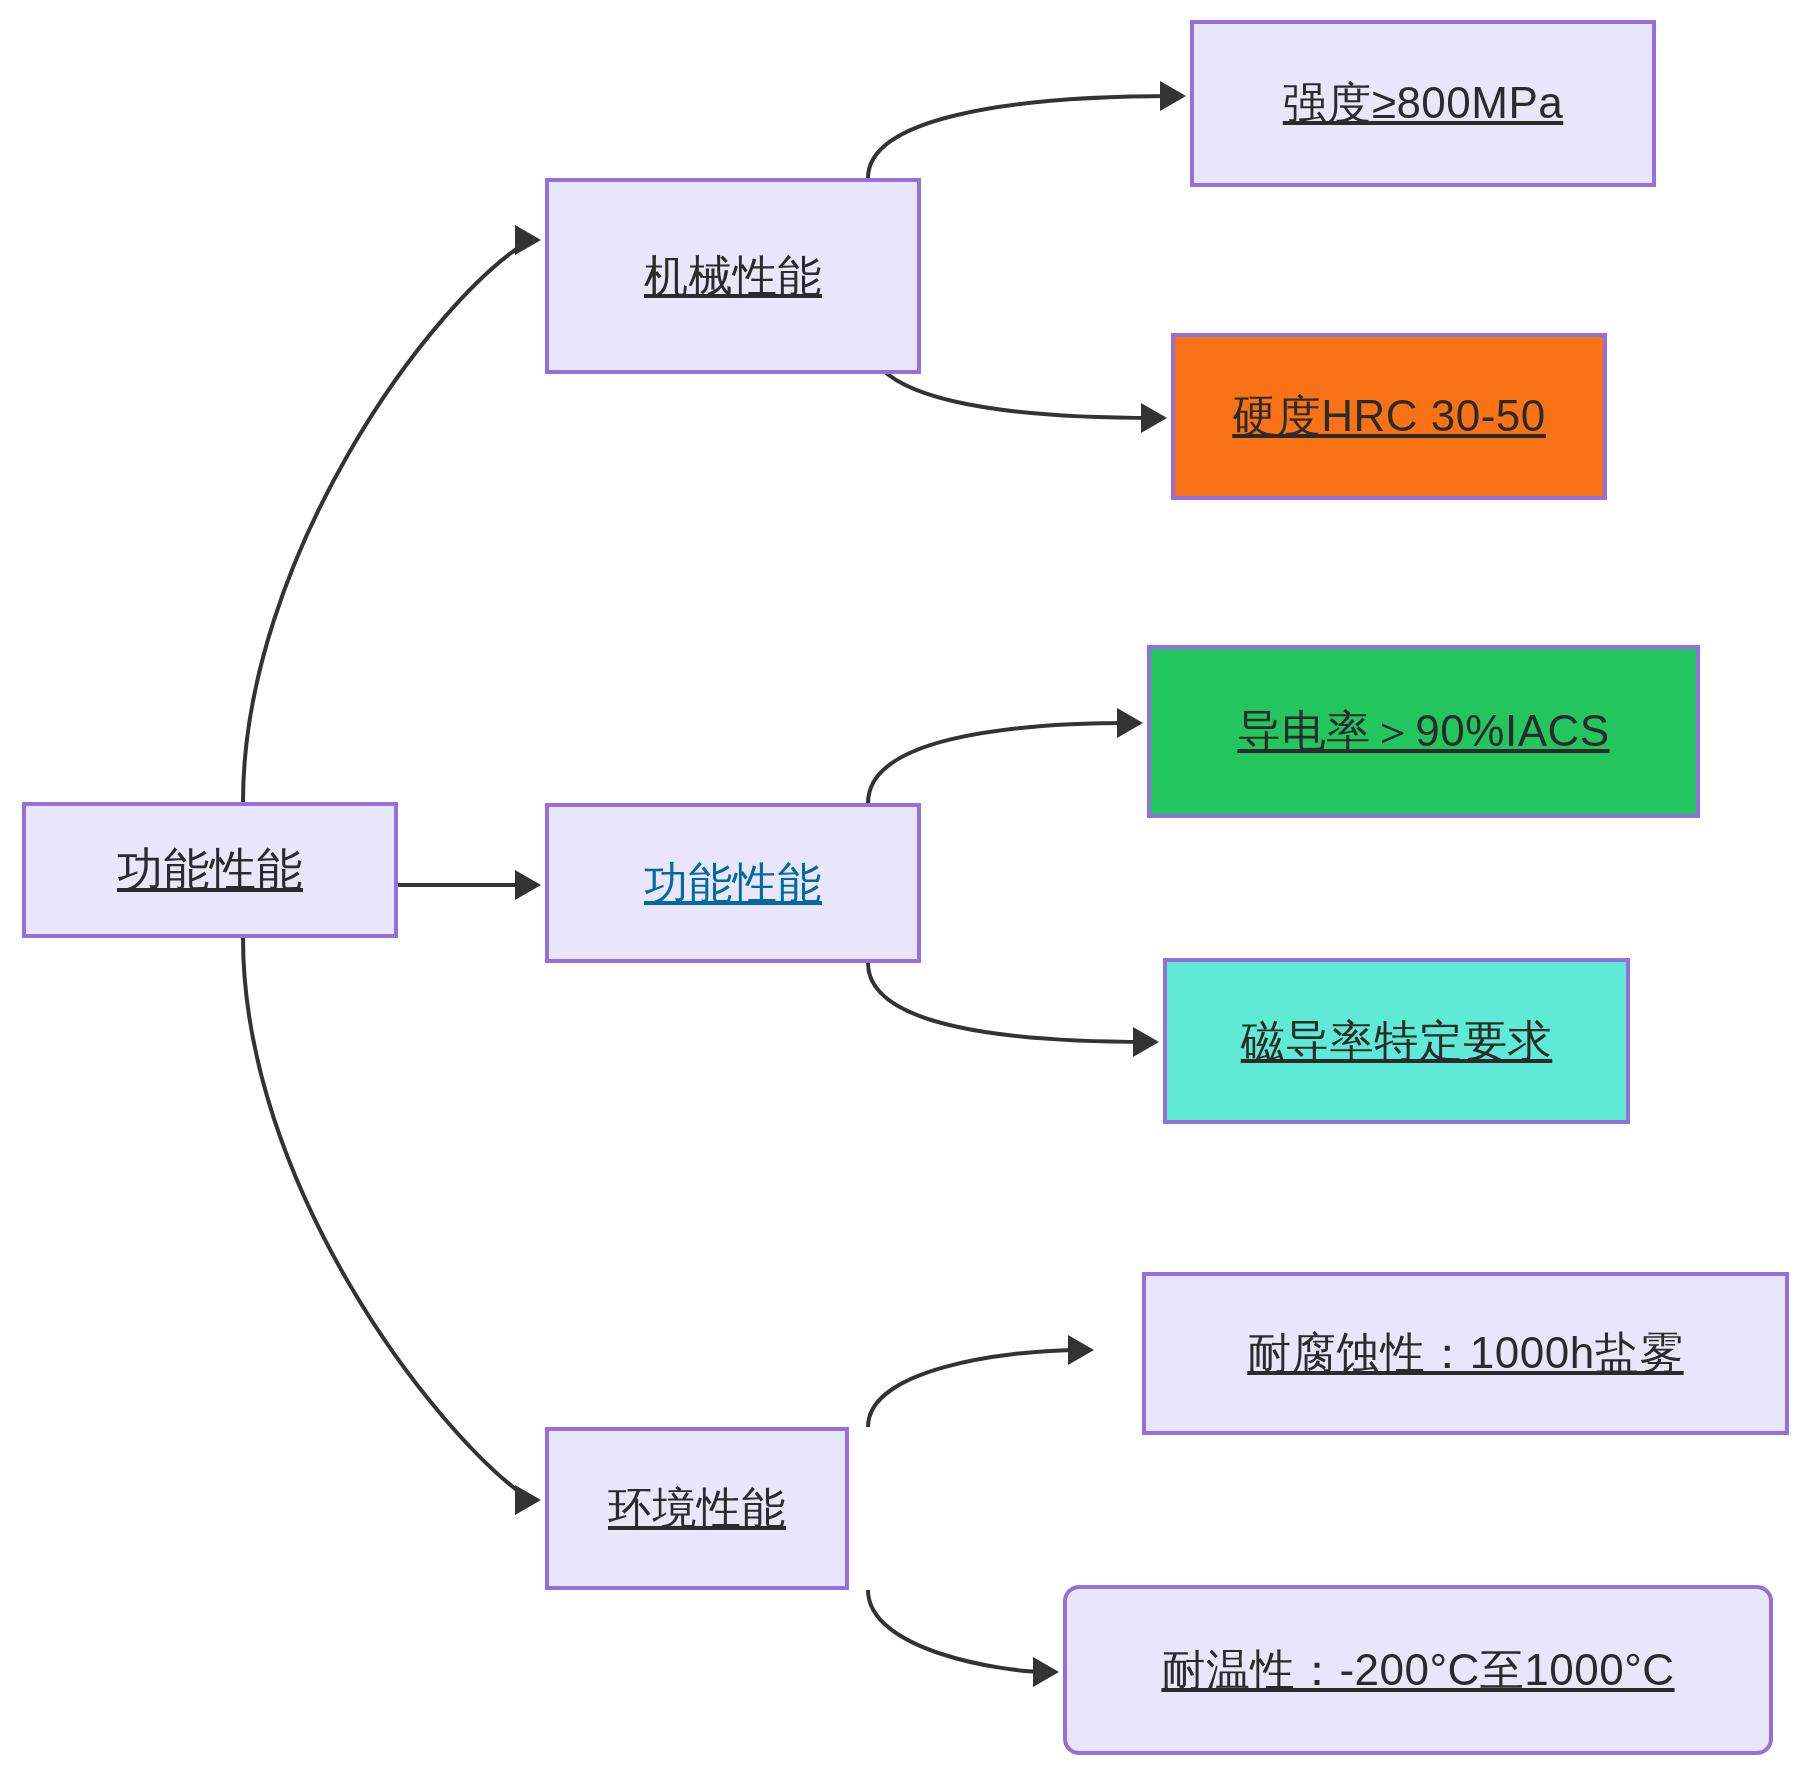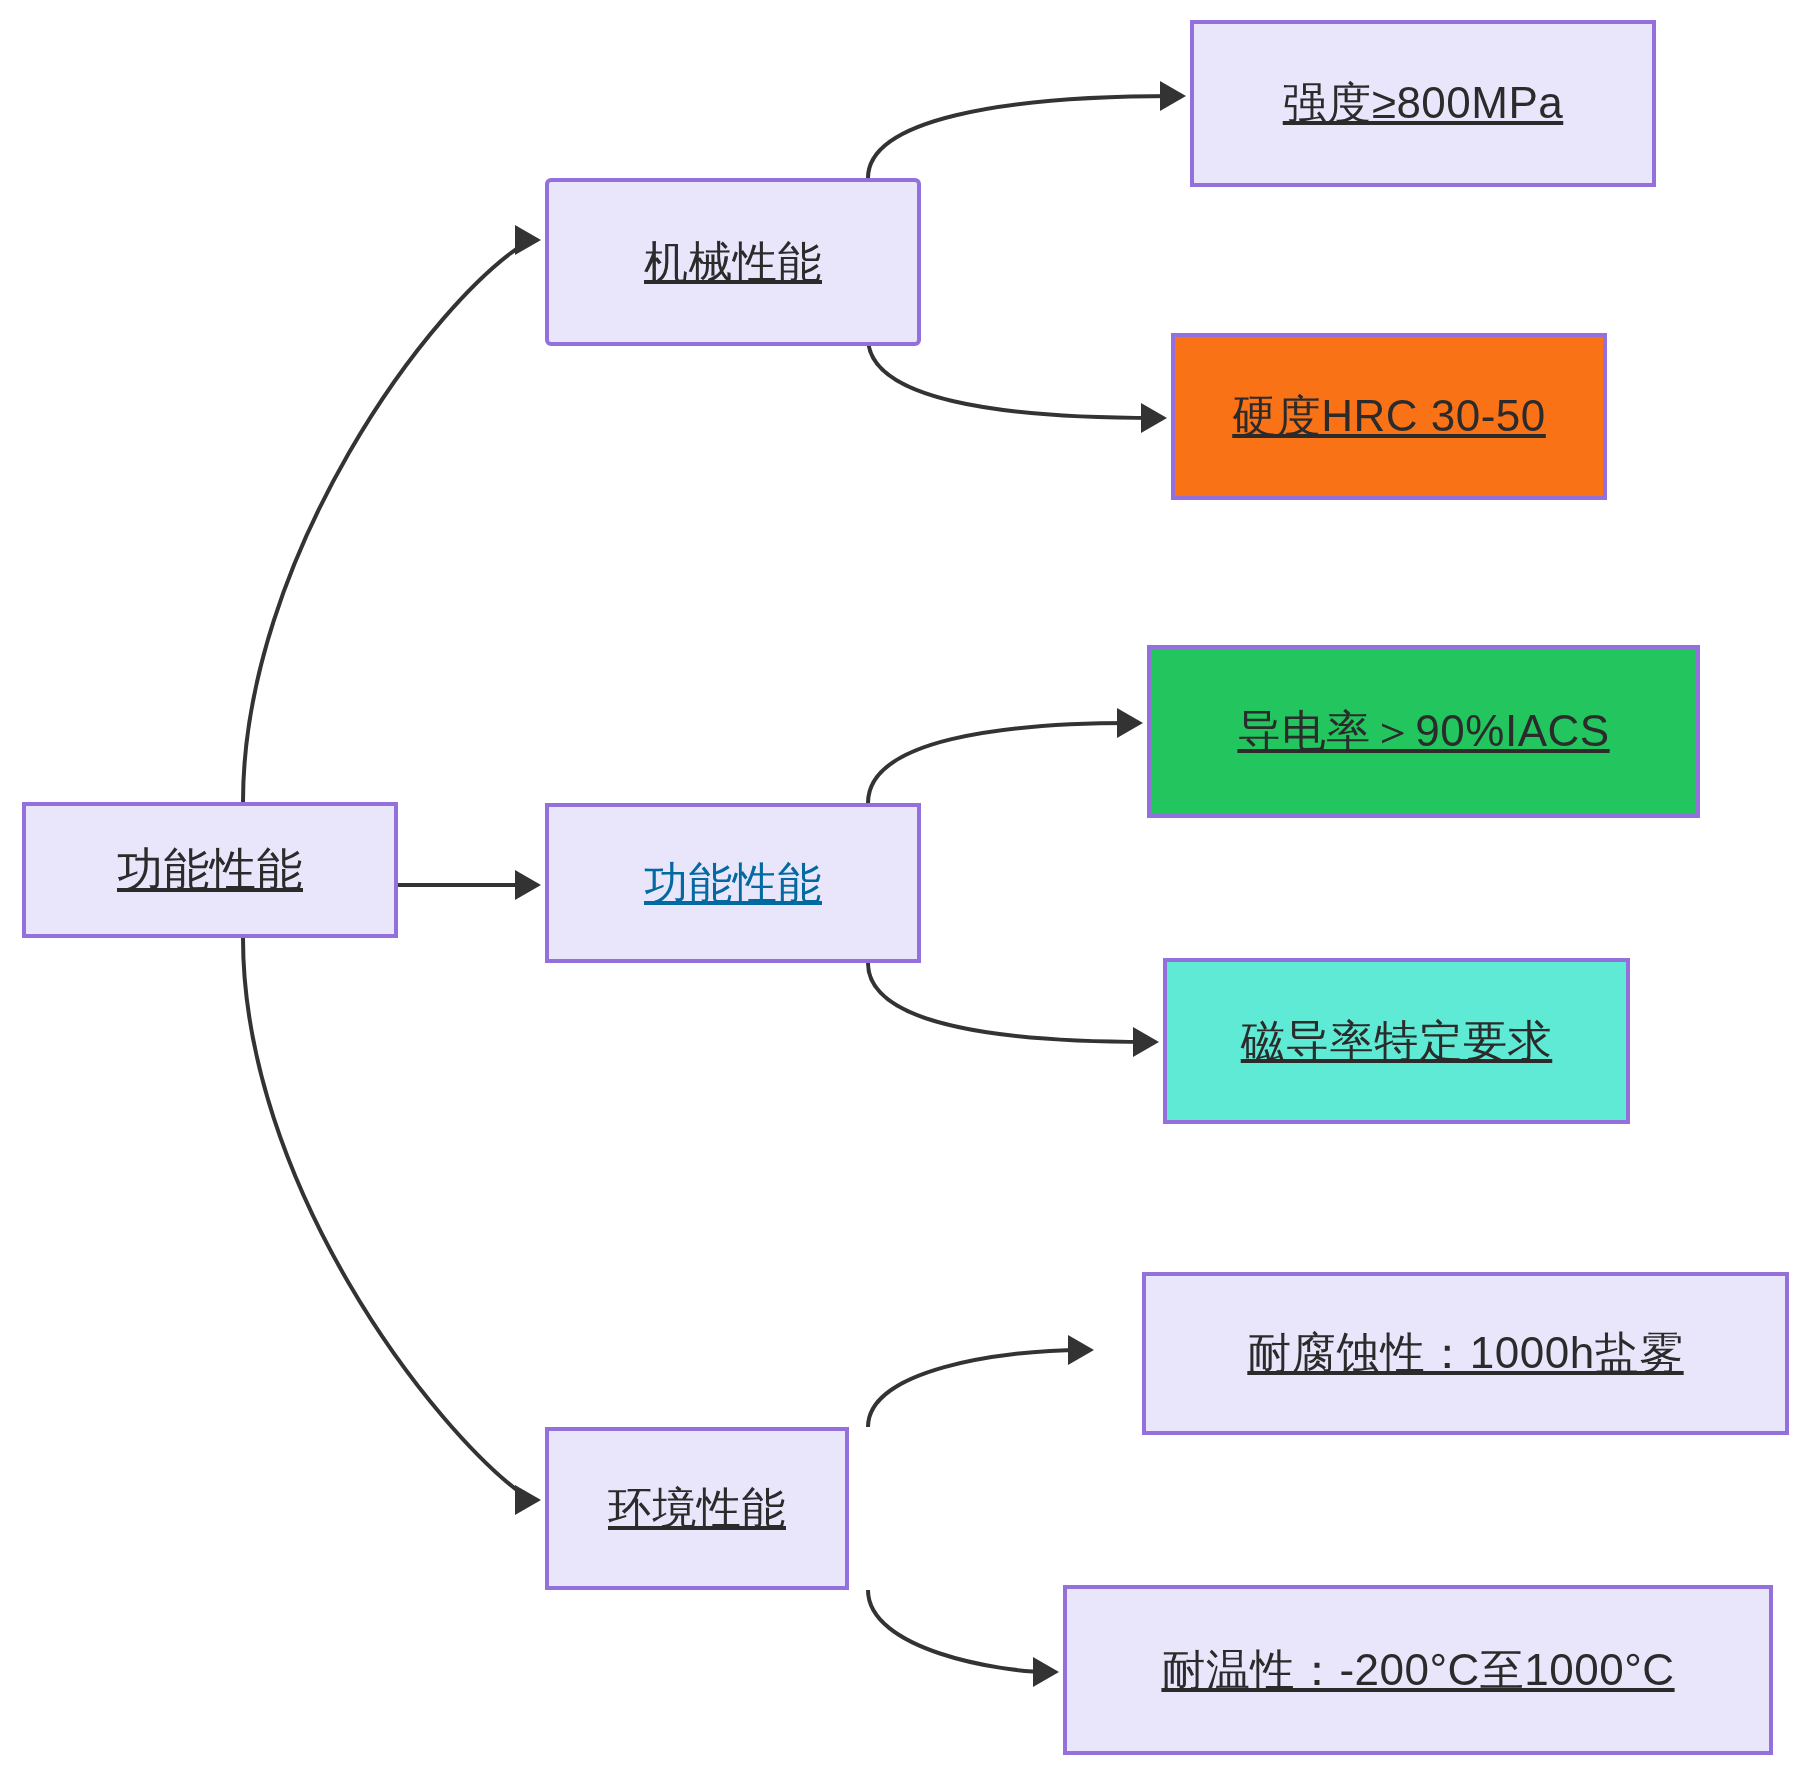--- a/index.html
+++ b/index.html
@@ -88,7 +88,7 @@
       <div class="node node-root" style="left: 22px; top: 802px; width: 376px; height: 136px; background: rgb(233, 230, 251); border-color: rgb(147, 112, 219);">
         <span class="node-label" style="color: rgb(43, 43, 43);">功能性能</span>
       </div>
-      <div class="node" style="left: 545px; top: 178px; width: 376px; height: 168px; background: rgb(233, 230, 251); border-color: rgb(147, 112, 219); border-radius: 6px;">
+      <div class="node" style="left: 545px; top: 178px; width: 376px; height: 196px; background: rgb(233, 230, 251); border-color: rgb(147, 112, 219);">
         <span class="node-label" style="color: rgb(43, 43, 43);">机械性能</span>
       </div>
       <div class="node" style="left: 545px; top: 803px; width: 376px; height: 160px; background: rgb(233, 230, 251); border-color: rgb(147, 112, 219);">

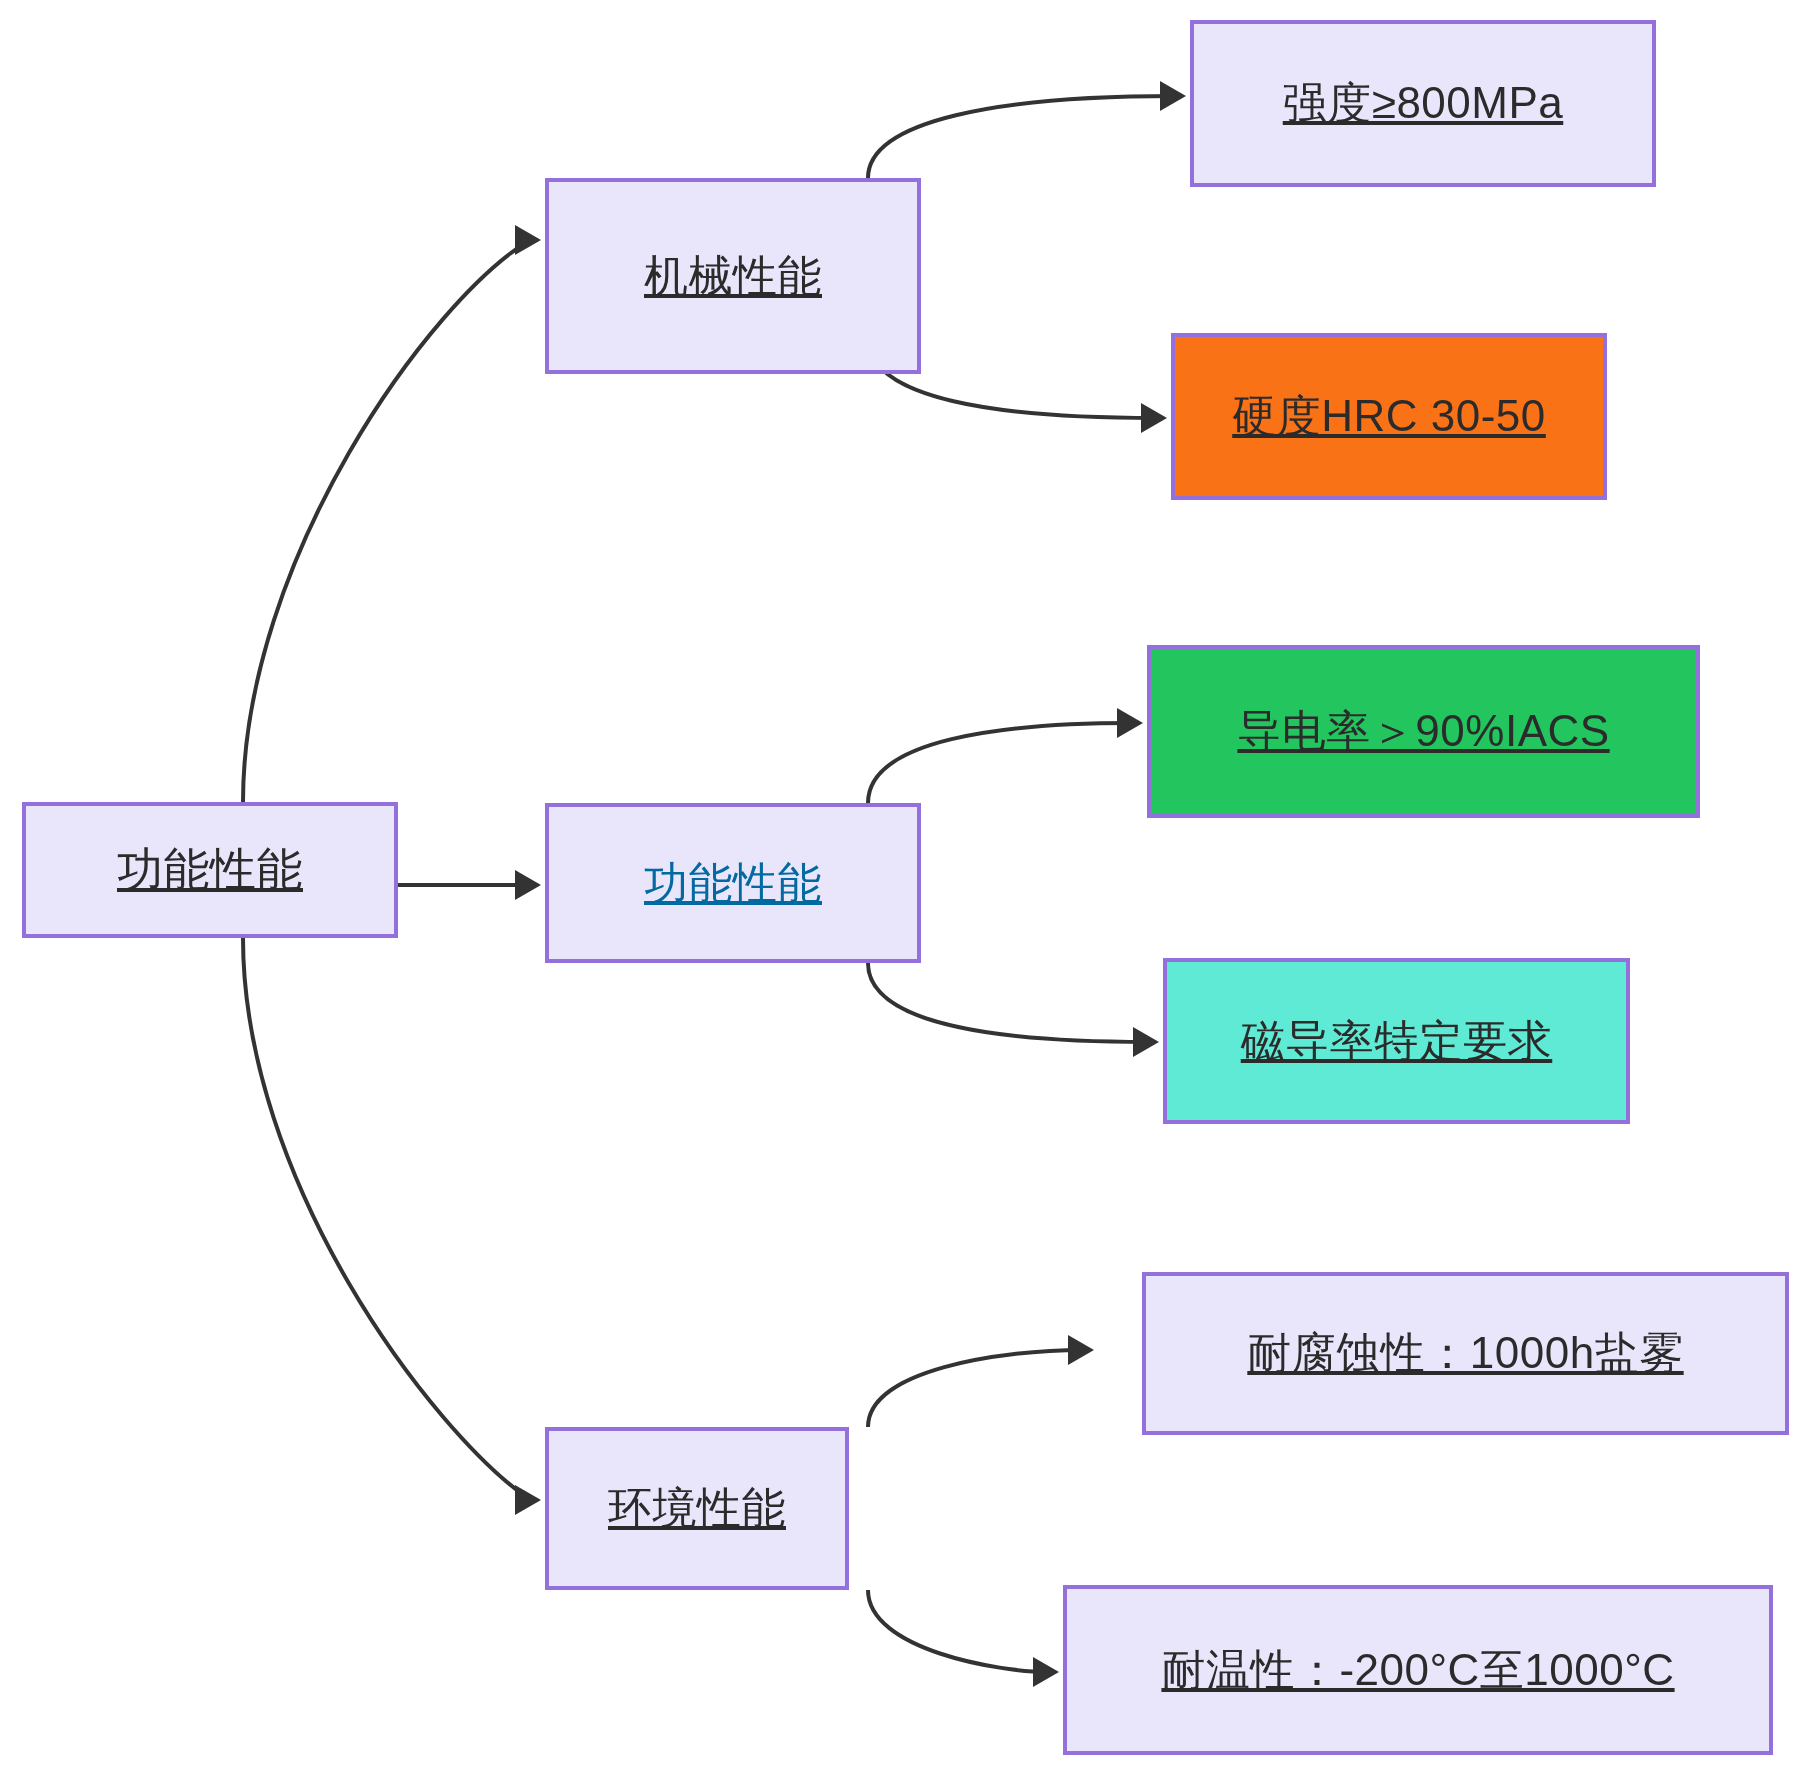--- a/index.html
+++ b/index.html
@@ -112,7 +112,7 @@
       <div class="node" style="left: 1142px; top: 1272px; width: 647px; height: 163px; background: rgb(233, 230, 251); border-color: rgb(147, 112, 219);">
         <span class="node-label" style="color: rgb(43, 43, 43);">耐腐蚀性：1000h盐雾</span>
       </div>
-      <div class="node" style="left: 1063px; top: 1585px; width: 710px; height: 170px; background: rgb(233, 230, 251); border-color: rgb(147, 112, 219);">
+      <div class="node" style="left: 1063px; top: 1585px; width: 710px; height: 170px; background: rgb(233, 230, 251); border-color: rgb(147, 112, 219); border-radius: 16px;">
         <span class="node-label" style="color: rgb(43, 43, 43);">耐温性：-200°C至1000°C</span>
       </div>
     </div>

